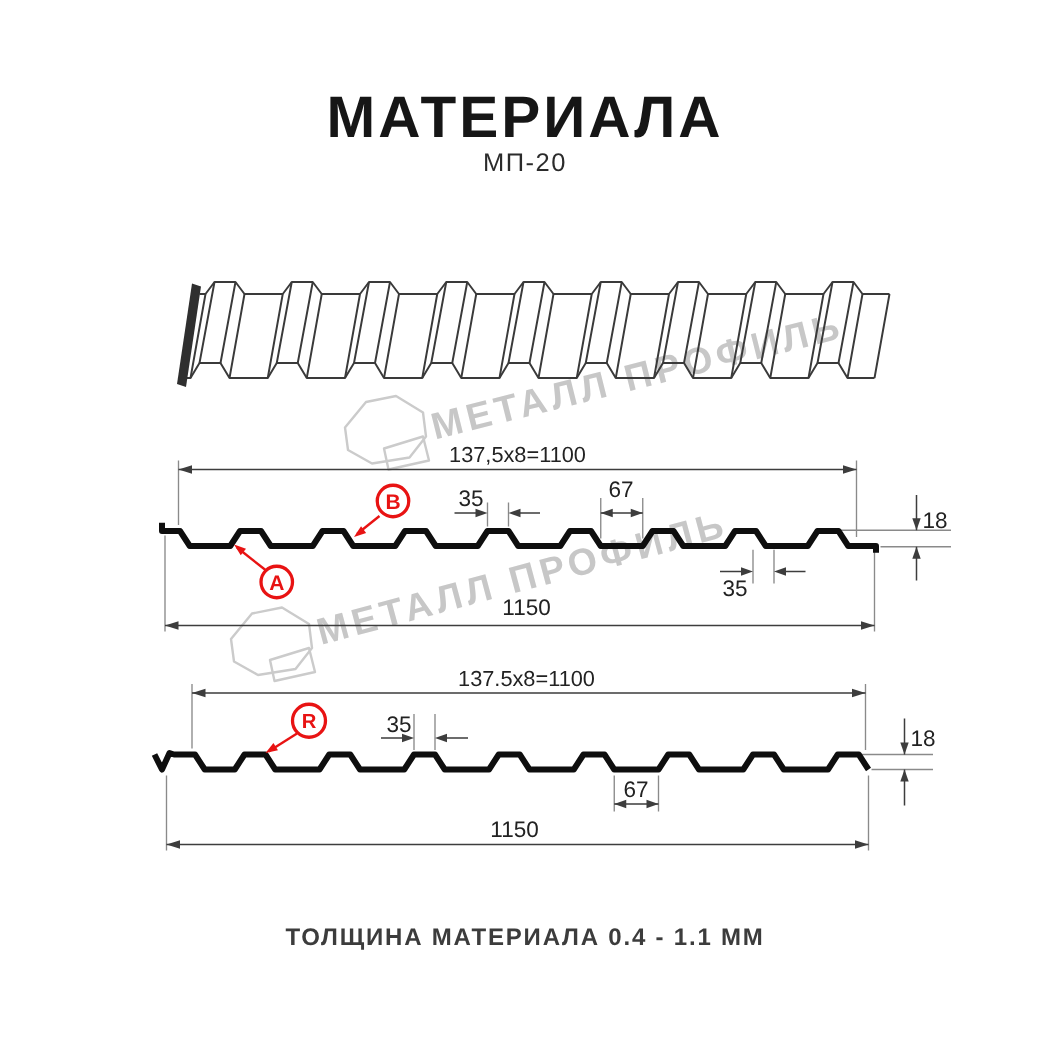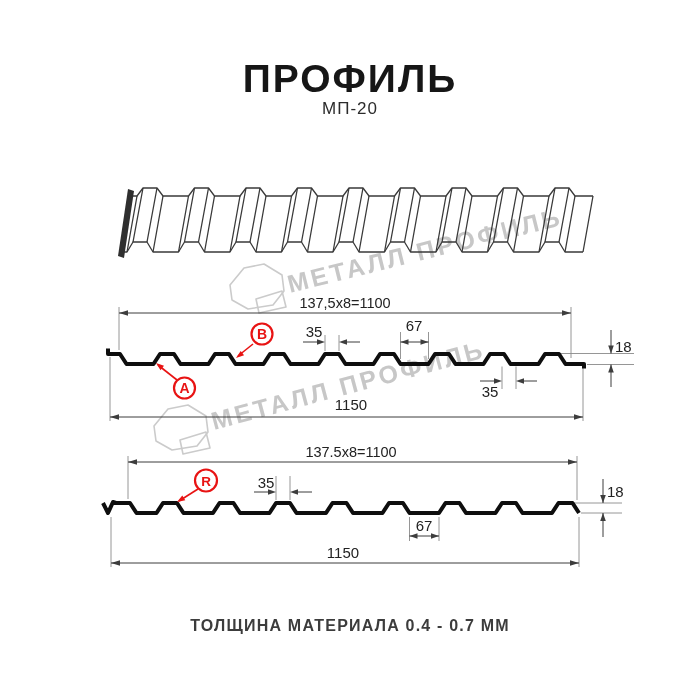--- a/index.html
+++ b/index.html
@@ -30,7 +30,7 @@
 
 <div class="canvas">
 
-  <div class="title">ПРОФИЛЬ</div>
+  <div class="title">МАТЕРИАЛА</div>
   <div class="subtitle">МП-20</div>
 
   <svg width="700" height="700" viewBox="0 0 700 700">

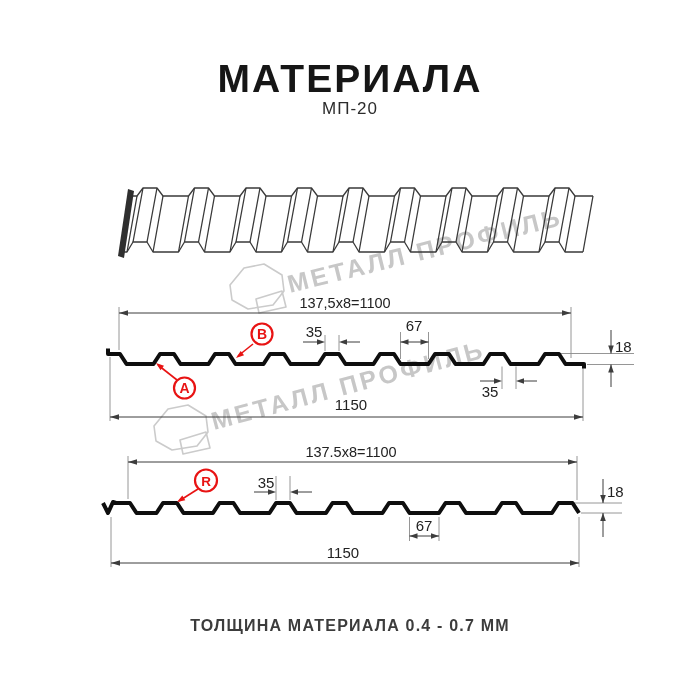--- a/index.html
+++ b/index.html
@@ -136,7 +136,7 @@
 
   </svg>
 
-  <div class="footer">ТОЛЩИНА МАТЕРИАЛА 0.4 - 0.7 ММ</div>
+  <div class="footer">ТОЛЩИНА МАТЕРИАЛА 0.4 - 1.1 ММ</div>
 
 </div>
 

